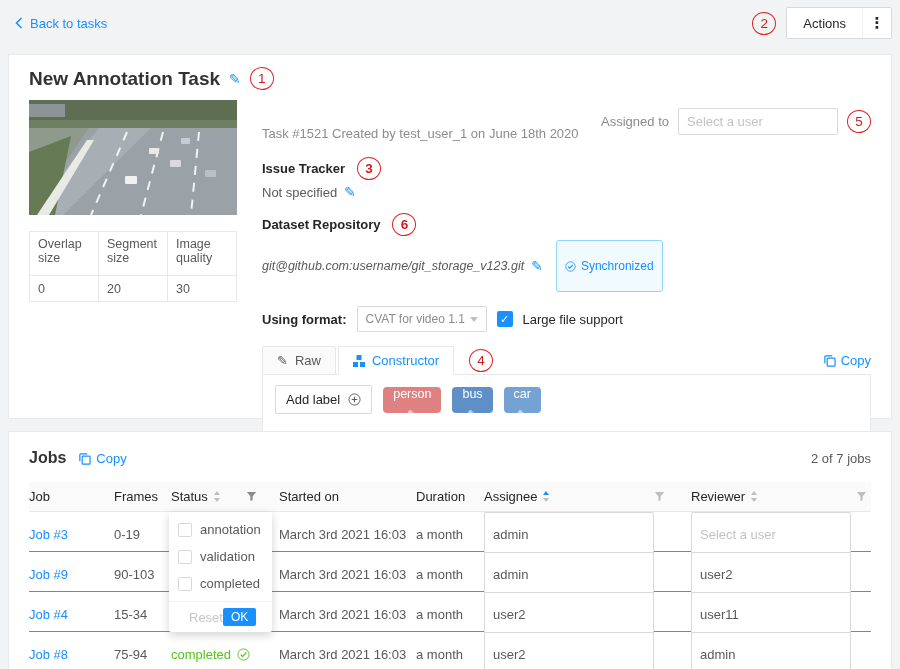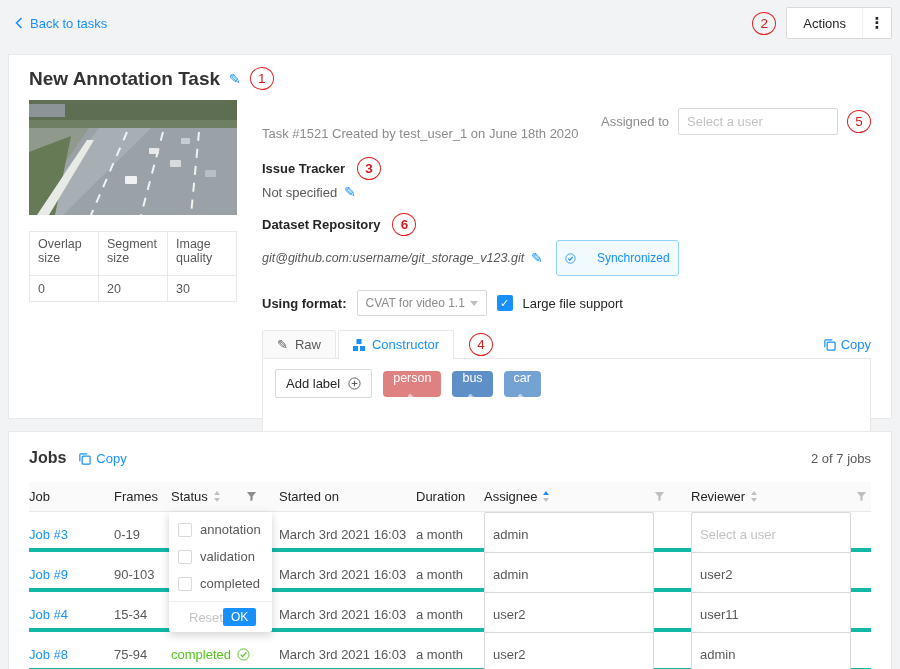--- a/index.html
+++ b/index.html
@@ -47,7 +47,7 @@
   .repo-block { margin-top:13px; }
   .value-line { margin-top:4px; font-size:13px; color:#595959; display:flex; align-items:center; gap:7px; }
   .repo-url { font-style:italic; font-size:12.5px; }
-  .sync-badge { display:inline-flex; align-items:center; gap:21px; border:1px solid #91d5ff; background:#f0faff; color:#1890ff; font-size:12px; padding:10px 8px; border-radius:3px; margin-left:6px; cursor:pointer; }
+  .sync-badge { display:inline-flex; align-items:center; gap:5px; border:1px solid #91d5ff; background:#f0faff; color:#1890ff; font-size:12px; padding:18px 8px; border-radius:3px; margin-left:6px; cursor:pointer; }
 
   .format-row { margin-top:14px; display:flex; align-items:center; gap:10px; font-size:13px; }
   .format-label { font-weight:700; }

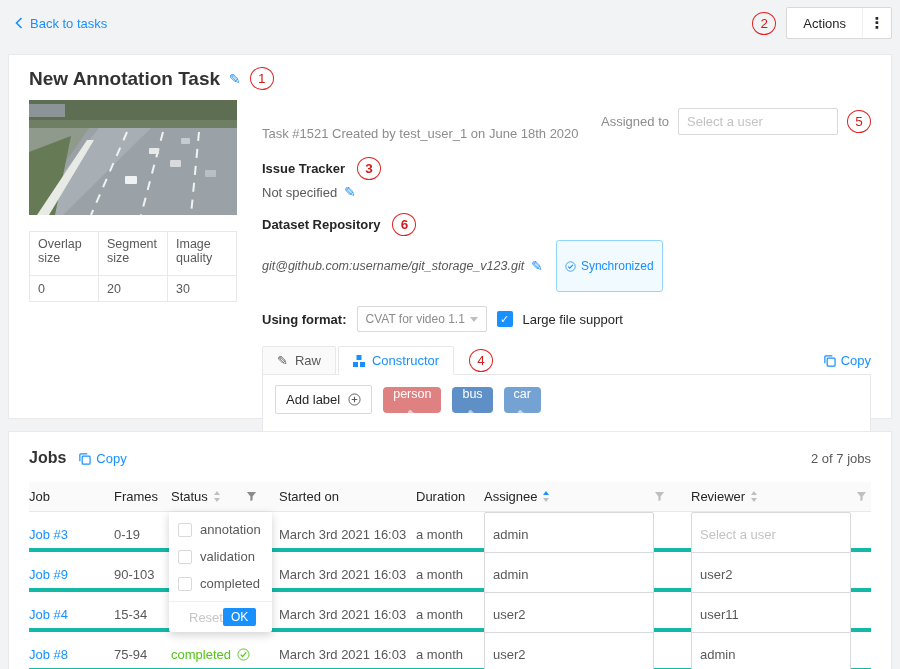--- a/index.html
+++ b/index.html
@@ -79,7 +79,7 @@
   .hcell.pr-status { padding-right:22px; }
   .hcell.pr-assignee { padding-right:26px; }
   .hcell.pr-reviewer { padding-right:4px; }
-  .jbody .jrow { height:40px; border-bottom:4px solid #14b8a6; color:#595959; }
+  .jbody .jrow { height:40px; border-bottom:1px solid #14b8a6; color:#595959; }
   .job-link { color:#1890ff; cursor:pointer; }
   .cell-input { width:170px; height:44px; }
   .reviewer-input { width:160px; }

